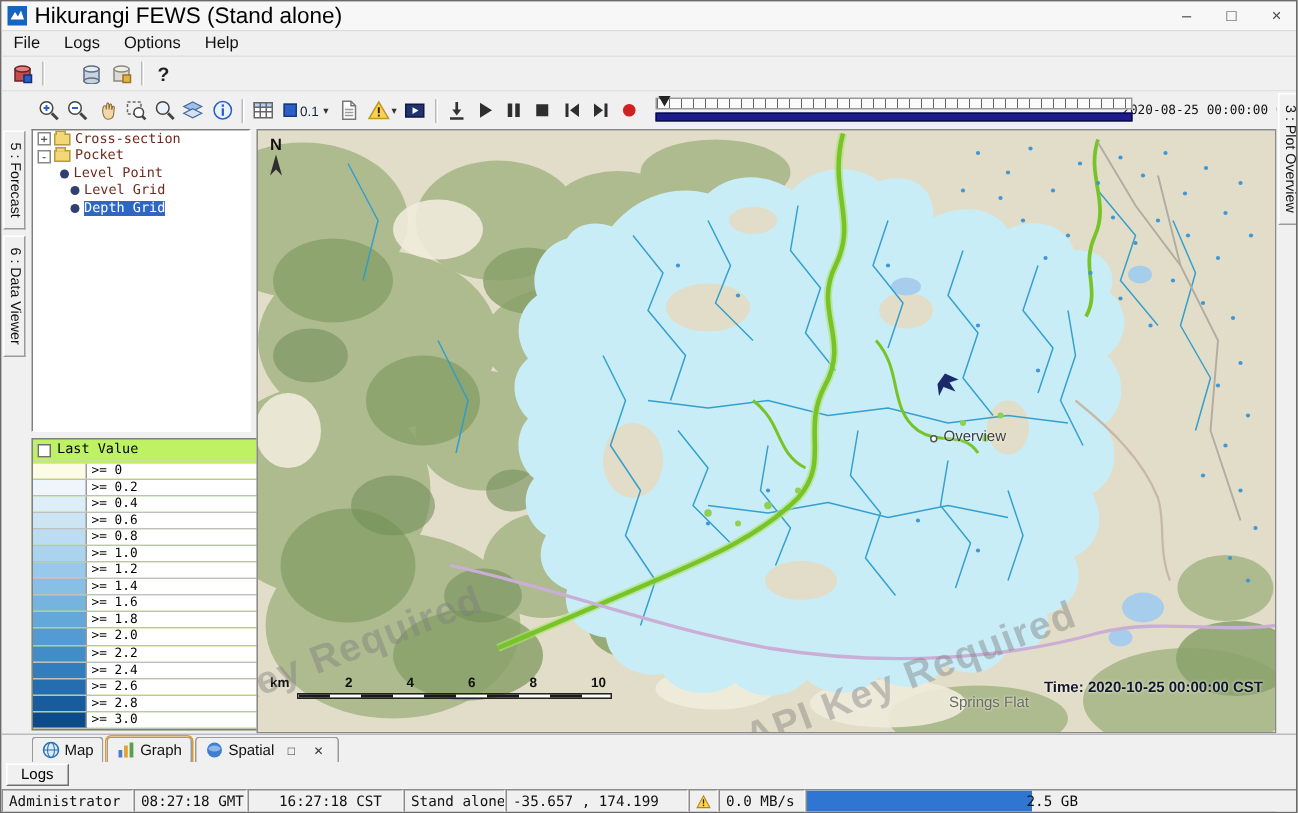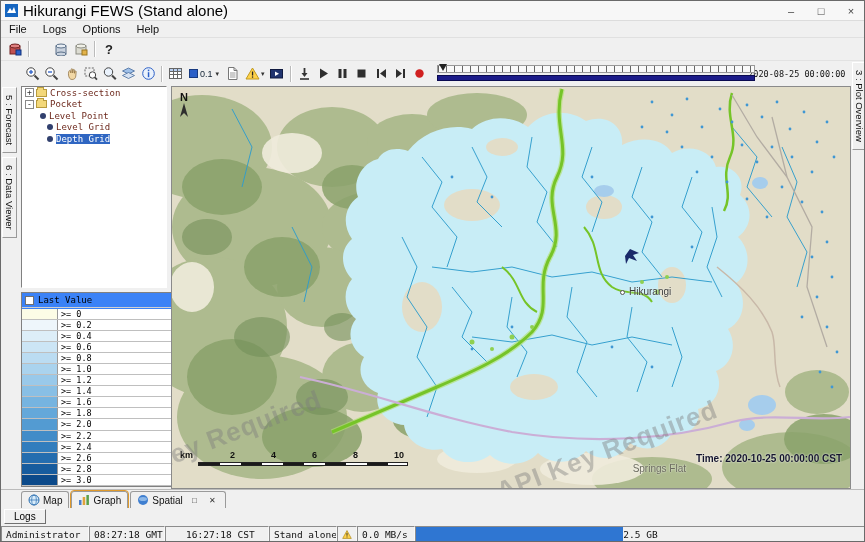--- a/index.html
+++ b/index.html
@@ -604,7 +604,7 @@
 
     <div class="overlay map-time">Time: 2020-10-25 00:00:00 CST</div>
     <div class="overlay town-dot"></div>
-    <div class="overlay town-label">Hikurangi</div>
+    <div class="overlay town-label">Overview</div>
     <div class="overlay locality-label">Springs Flat</div>
     <div class="overlay watermark wm1">API Key Required</div>
     <div class="overlay watermark wm2">API Key Required</div>

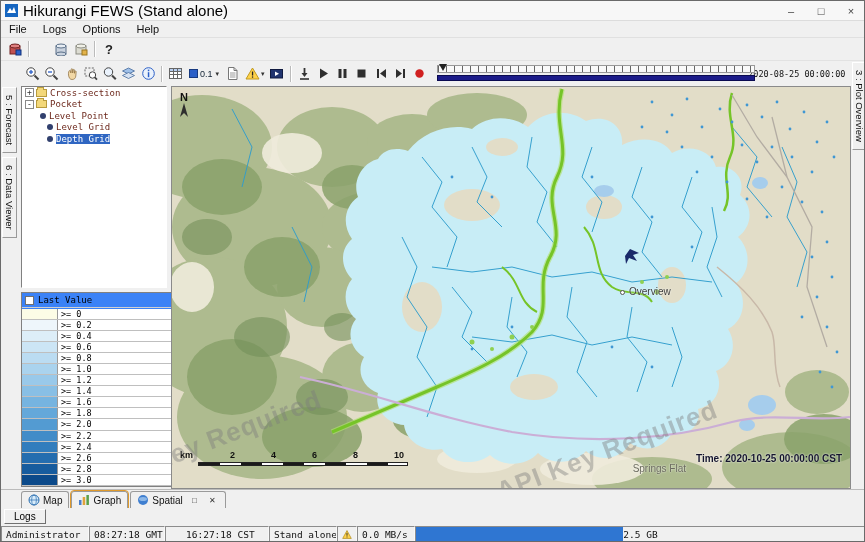--- a/index.html
+++ b/index.html
@@ -65,7 +65,7 @@
   .node-icon { width:6px; height:6px; border-radius:50%; background:#31406e; margin:0 3px 0 2px; flex:0 0 6px; }
   .tree-row.selected .tree-label { background:#2f66c2; color:#fff; }
   
-  .legend-panel { position:absolute; left:2px; top:206px; width:168px; height:195px; background:#3b82f6;
+  .legend-panel { position:absolute; left:2px; top:206px; width:168px; height:195px; background:#bef264;
     border:1px solid #808080; font-family:"DejaVu Sans Mono", monospace; }
   .legend-header { height:15px; display:flex; align-items:center; gap:4px; padding-left:3px;
     border-bottom:1px solid #d0d0d0; }

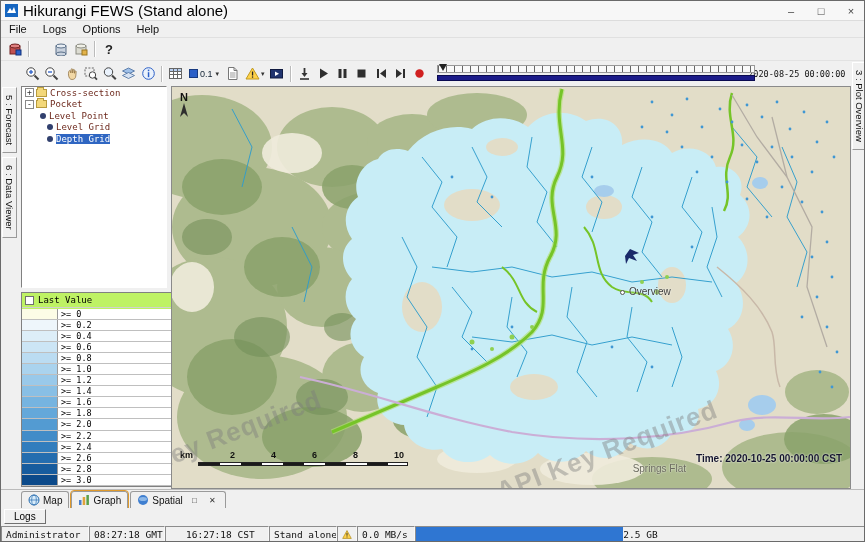--- a/index.html
+++ b/index.html
@@ -651,6 +651,7 @@
     <span class="seg s3">08:27:18 GMT</span>
     <span class="seg s4">16:27:18 CST</span>
     <span class="seg s5">Stand alone</span>
+    <span class="seg s6">-35.657 , 174.199</span>
     <span class="seg s7">
       <svg width="12" height="11" viewBox="0 0 14 13">
         <path d="M7,1 L13,12 H1 Z" fill="#ffd24a" stroke="#b08a18"></path>

